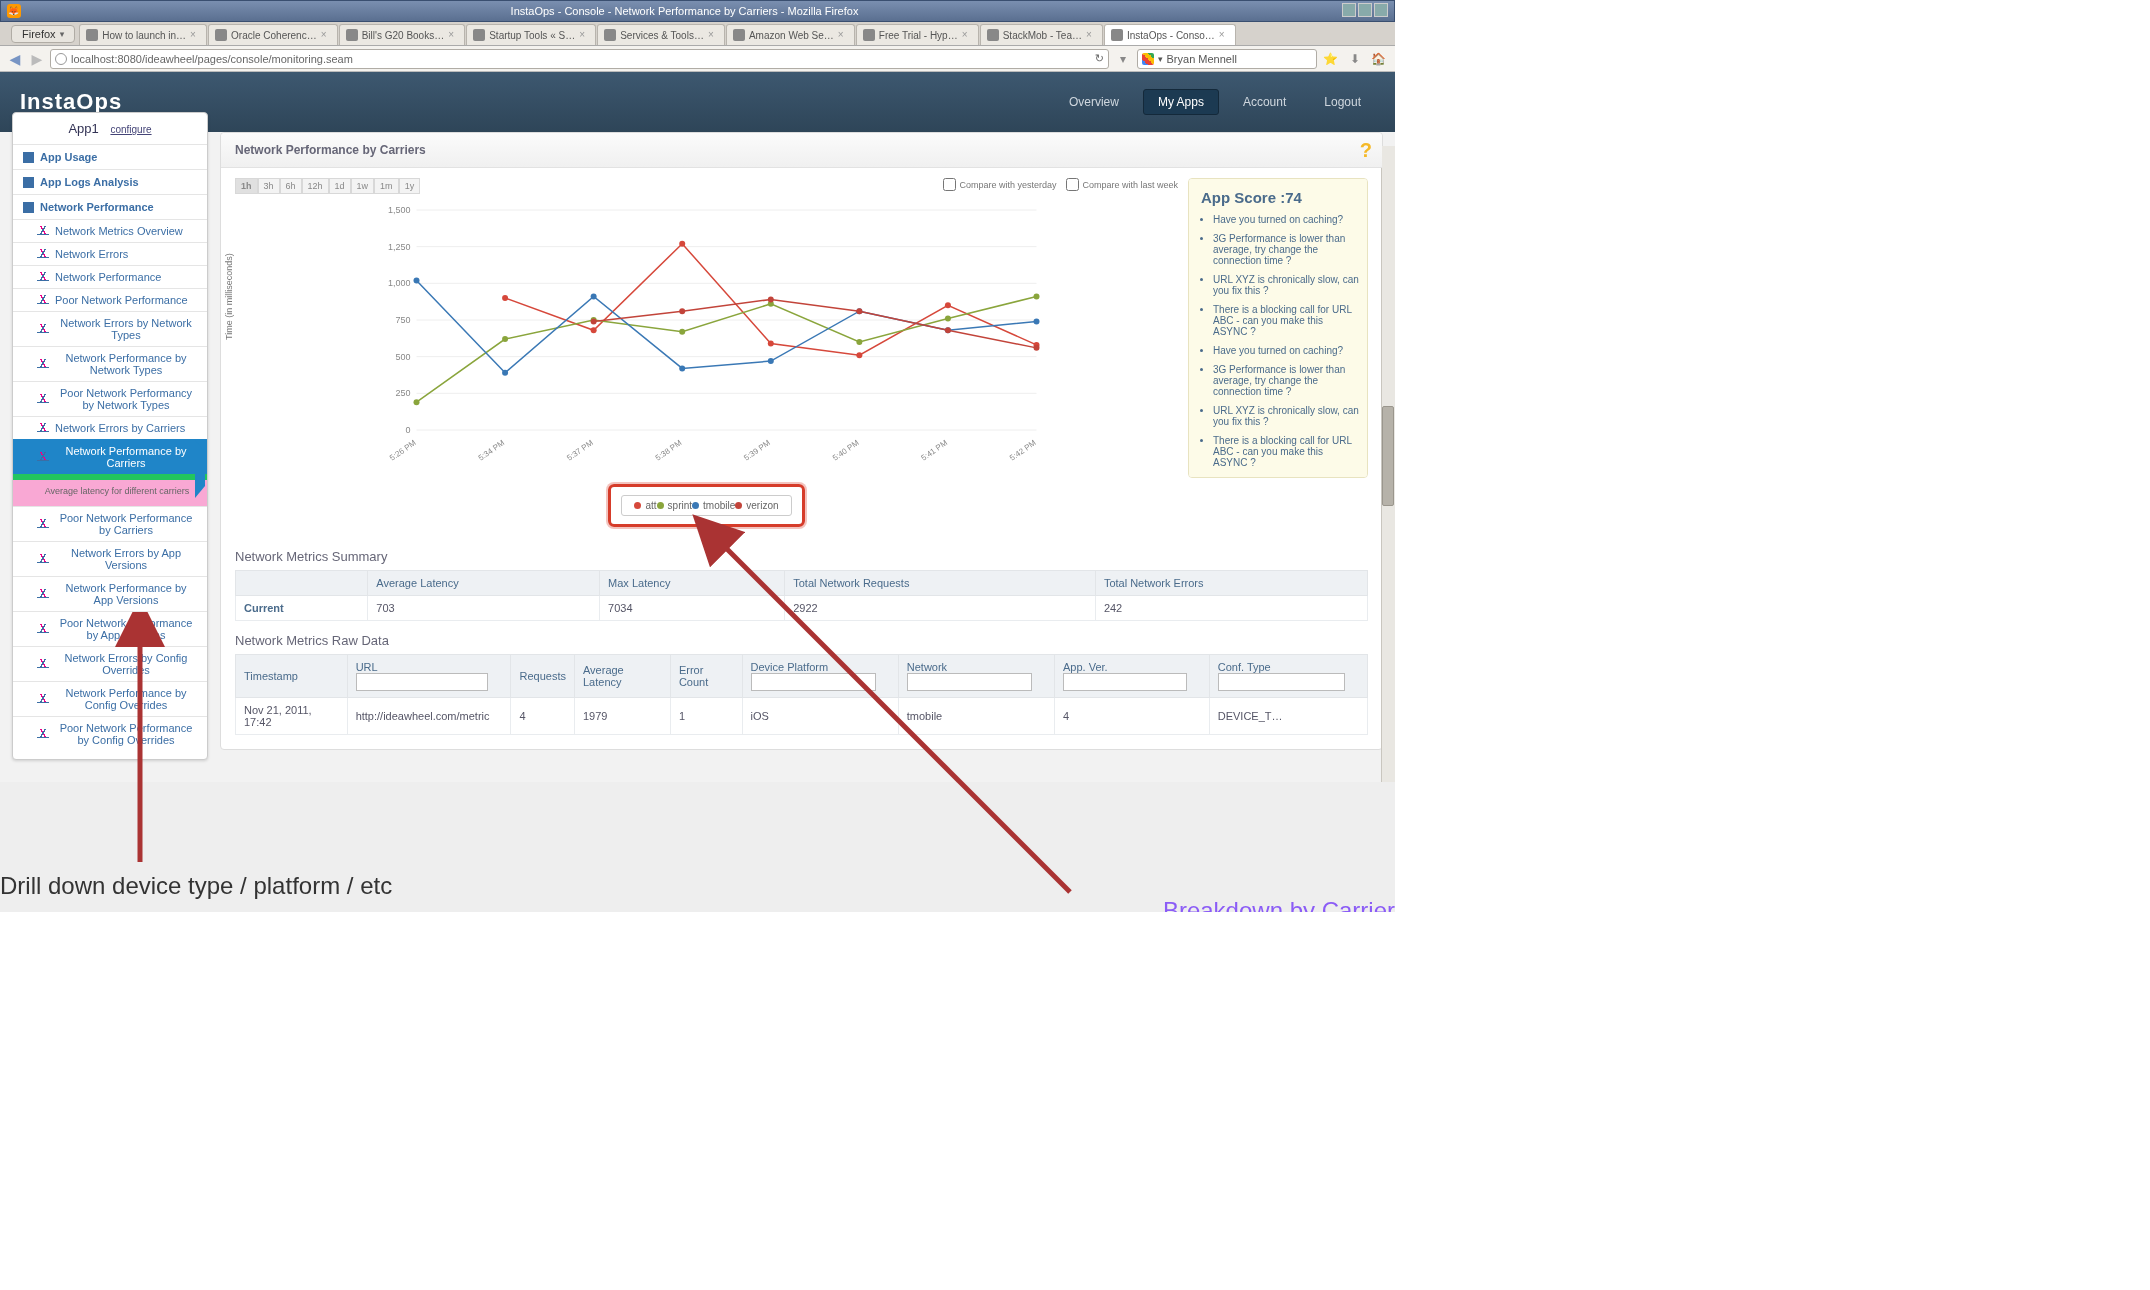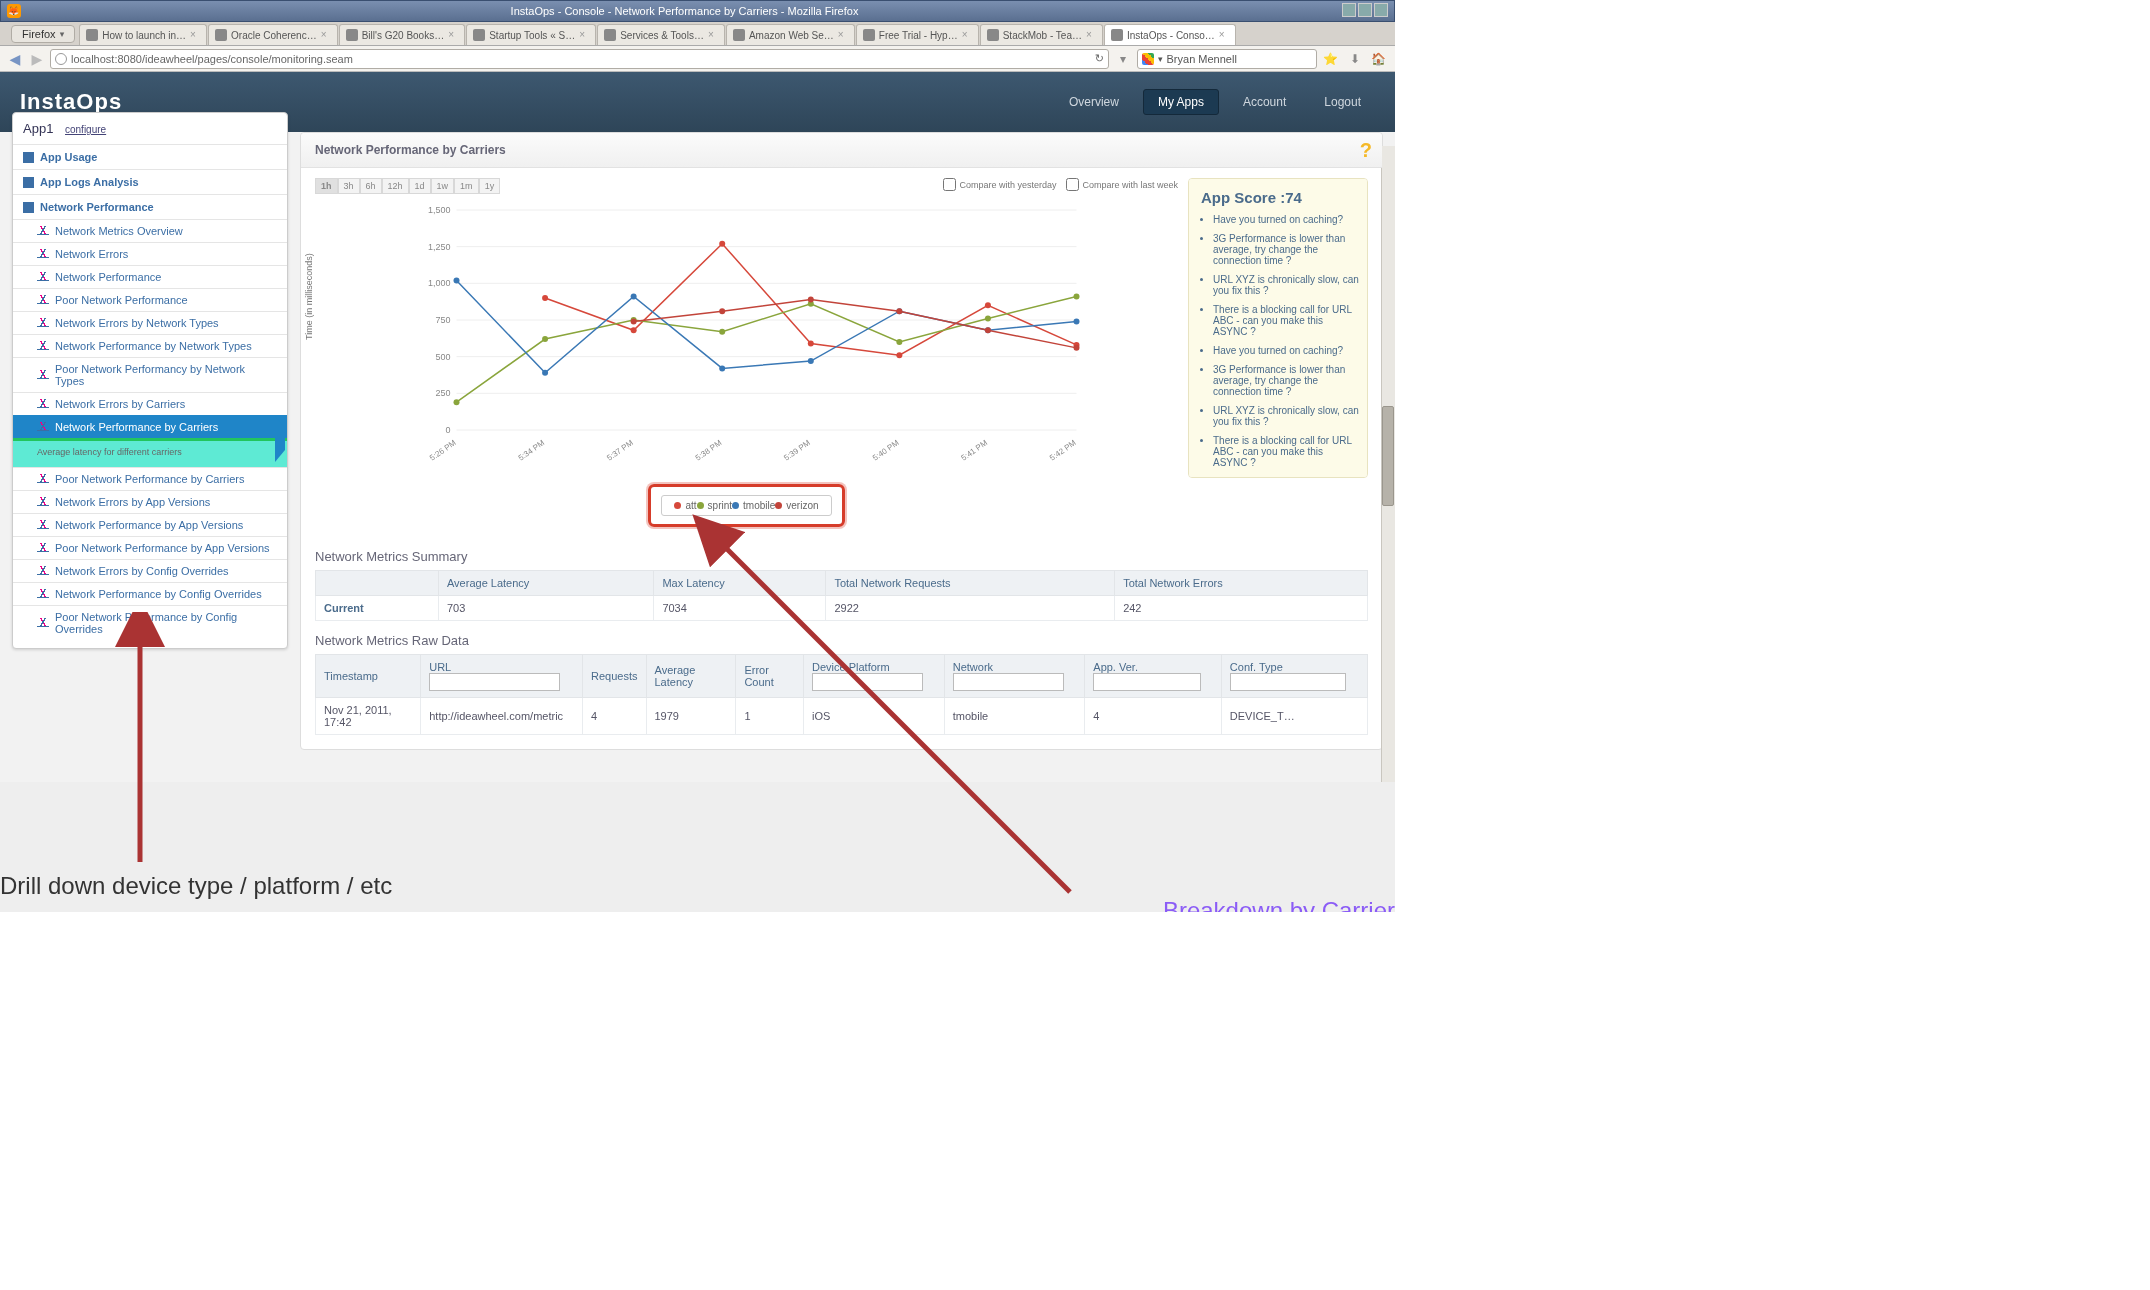--- a/index.html
+++ b/index.html
@@ -35,7 +35,7 @@
   .navright .btn.active{background:#1c3a52;color:#fff;border:1px solid #14293a;}
   .layout{display:flex;gap:12px;padding:0 12px;align-items:flex-start;}
   
-  .sidebar{width:276px;background:#fff;border:1px solid #ccc;border-radius:4px;padding-bottom:8px;margin-top:-20px; box-shadow:0 1px 3px rgba(0,0,0,.15);}
+  .sidebar{width:196px;background:#fff;border:1px solid #ccc;border-radius:4px;padding-bottom:8px;margin-top:-20px; box-shadow:0 1px 3px rgba(0,0,0,.15);text-align:center;}
   .appsel{padding:8px 10px;color:#335;font-size:13px;}
   .appsel a{font-size:10px;color:#447;text-decoration:underline;margin-left:8px;}
   .navgroup{padding:6px 10px;color:#3b6ea5;font-weight:bold;border-top:1px solid #e5e5e5;display:flex;align-items:center;gap:6px;font-size:11px;}

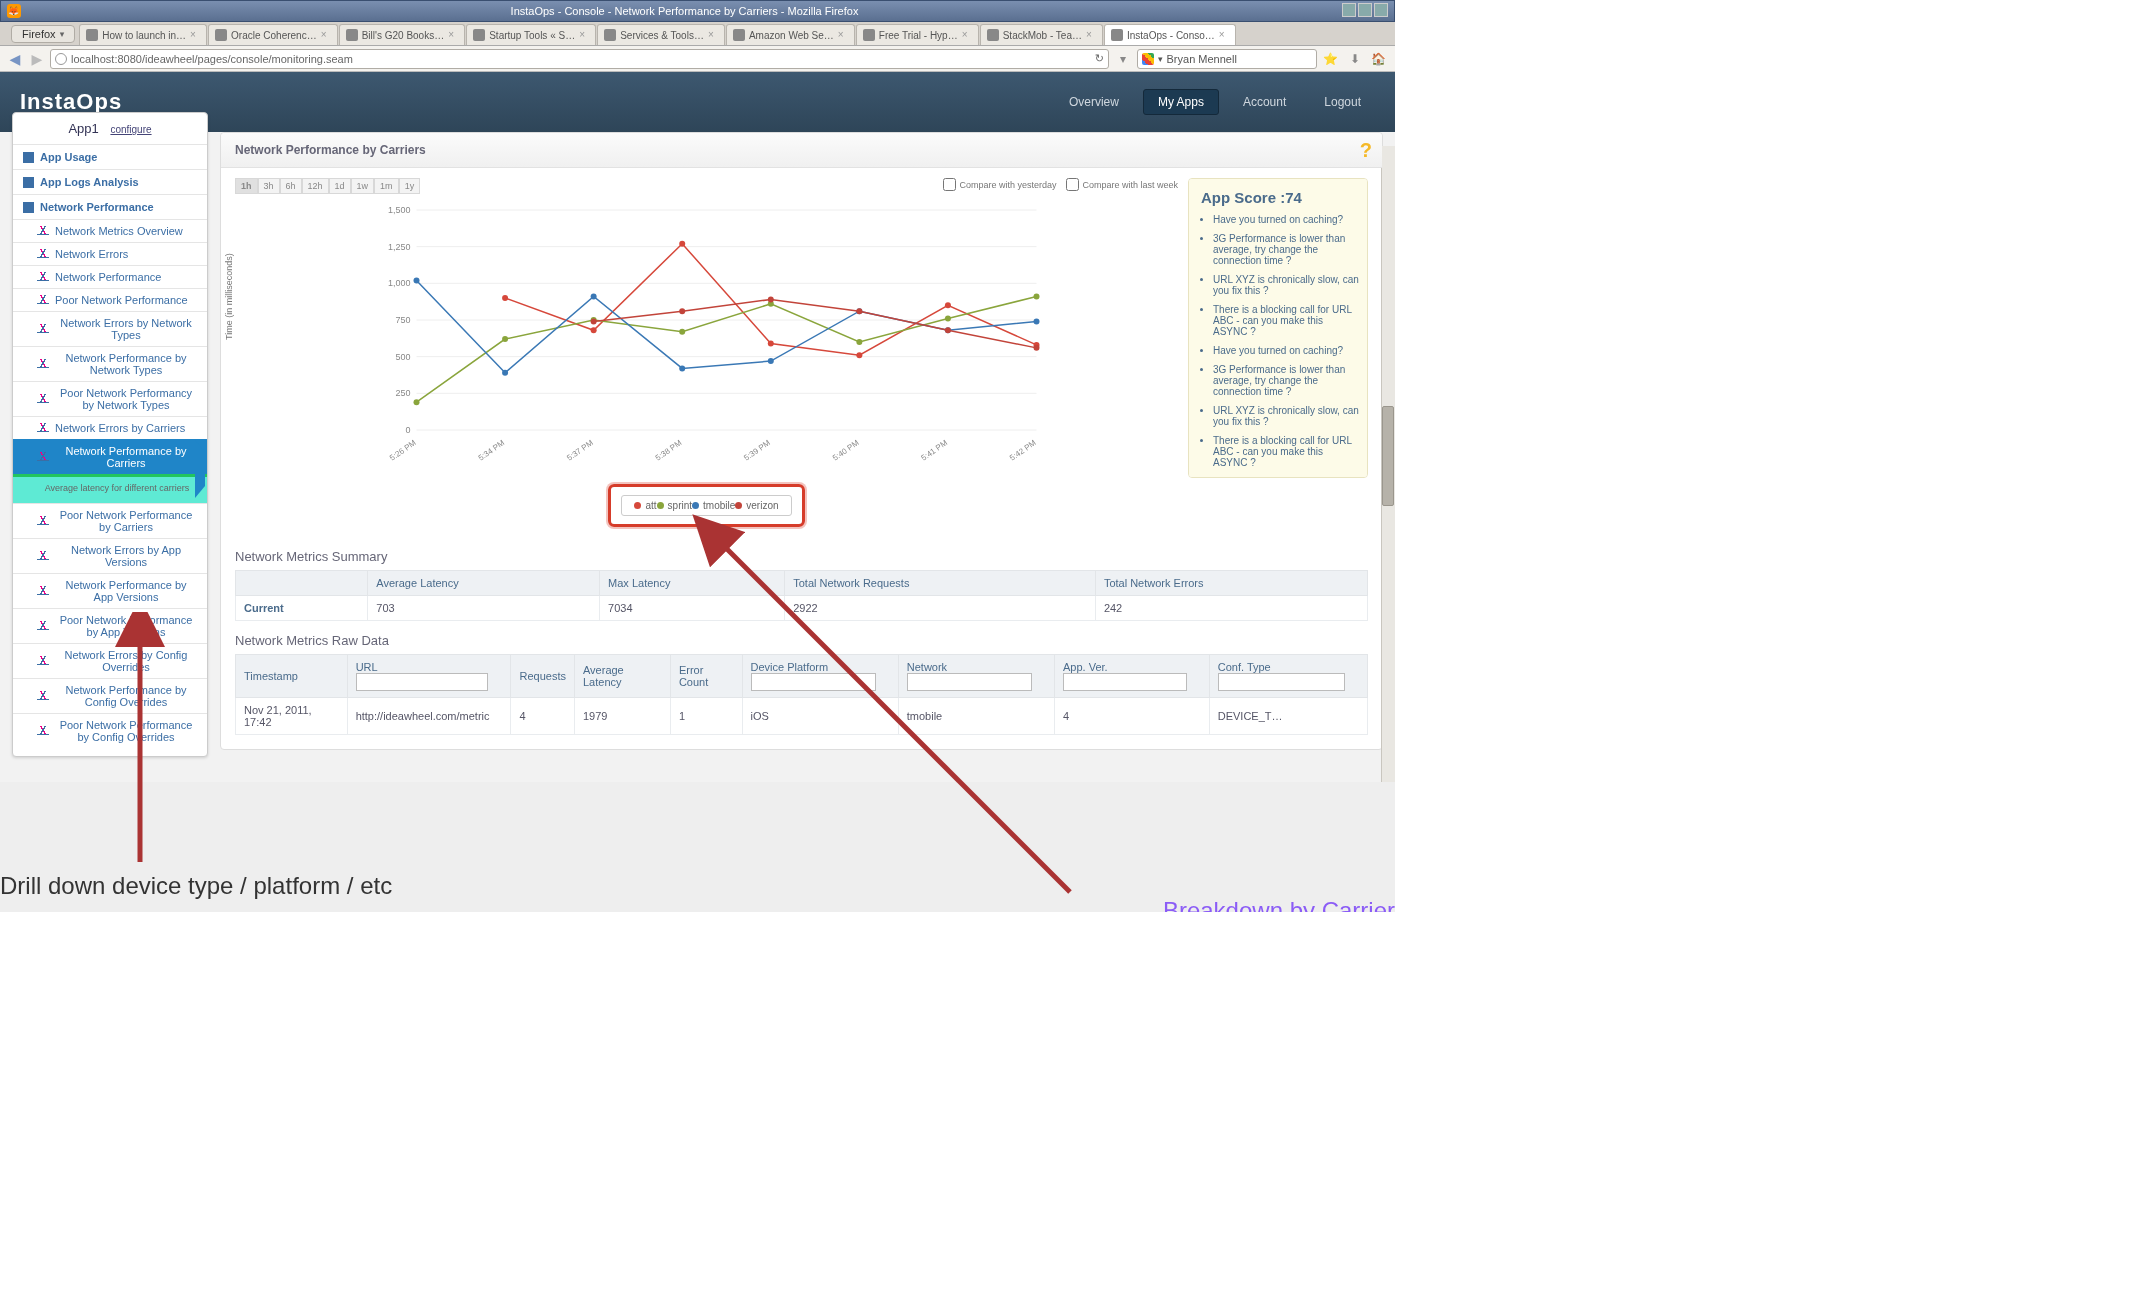--- a/index.html
+++ b/index.html
@@ -44,7 +44,7 @@
   .nic::before{content:"";display:block;width:12px;height:8px;border-bottom:1px solid #3b6ea5;background:linear-gradient(120deg, transparent 45%, #3b6ea5 45% 55%, transparent 55%),linear-gradient(60deg, transparent 45%, #e08 45% 55%, transparent 55%);}
   .navitem.active{background:#1f85c8;color:#fff;border-top-color:#1f85c8;}
   .navitem.active::after{content:"";position:absolute;right:-10px;top:0;border:12px solid transparent;border-left:10px solid #1f85c8;height:100%;}
-  .navnote{padding:6px 10px 10px 24px;background:#5eead4;font-size:9px;color:#666;border-top:3px solid #22c55e;}
+  .navnote{padding:6px 10px 10px 24px;background:#f9a8d4;font-size:9px;color:#666;border-top:6px solid #22c55e;}
   .navgroup .gic{width:11px;height:11px;background:#3b6ea5;display:inline-block;}
   
   .main{flex:1;}

